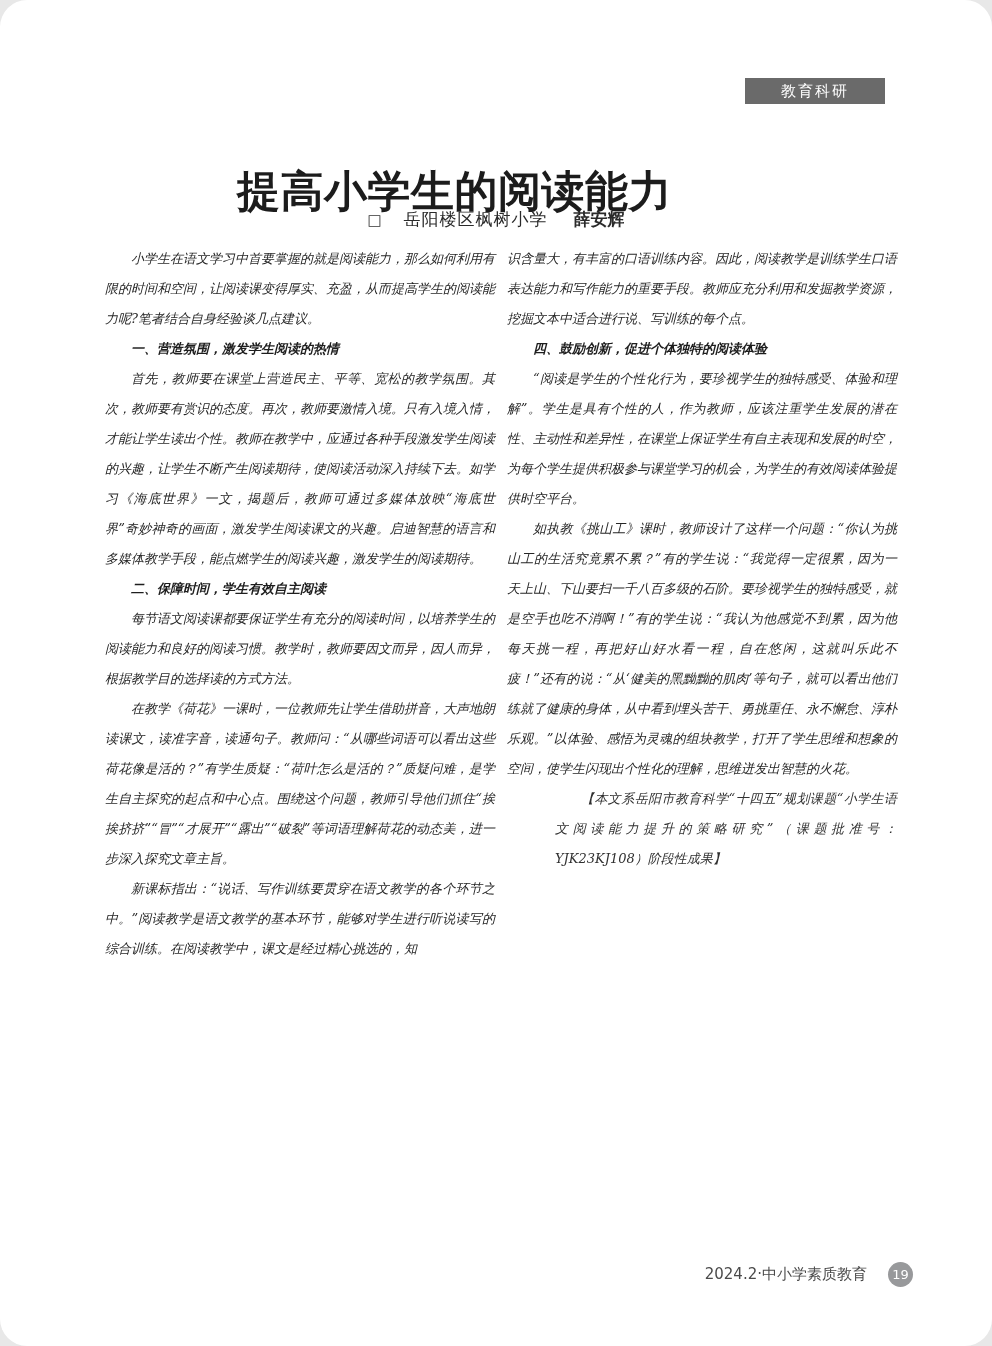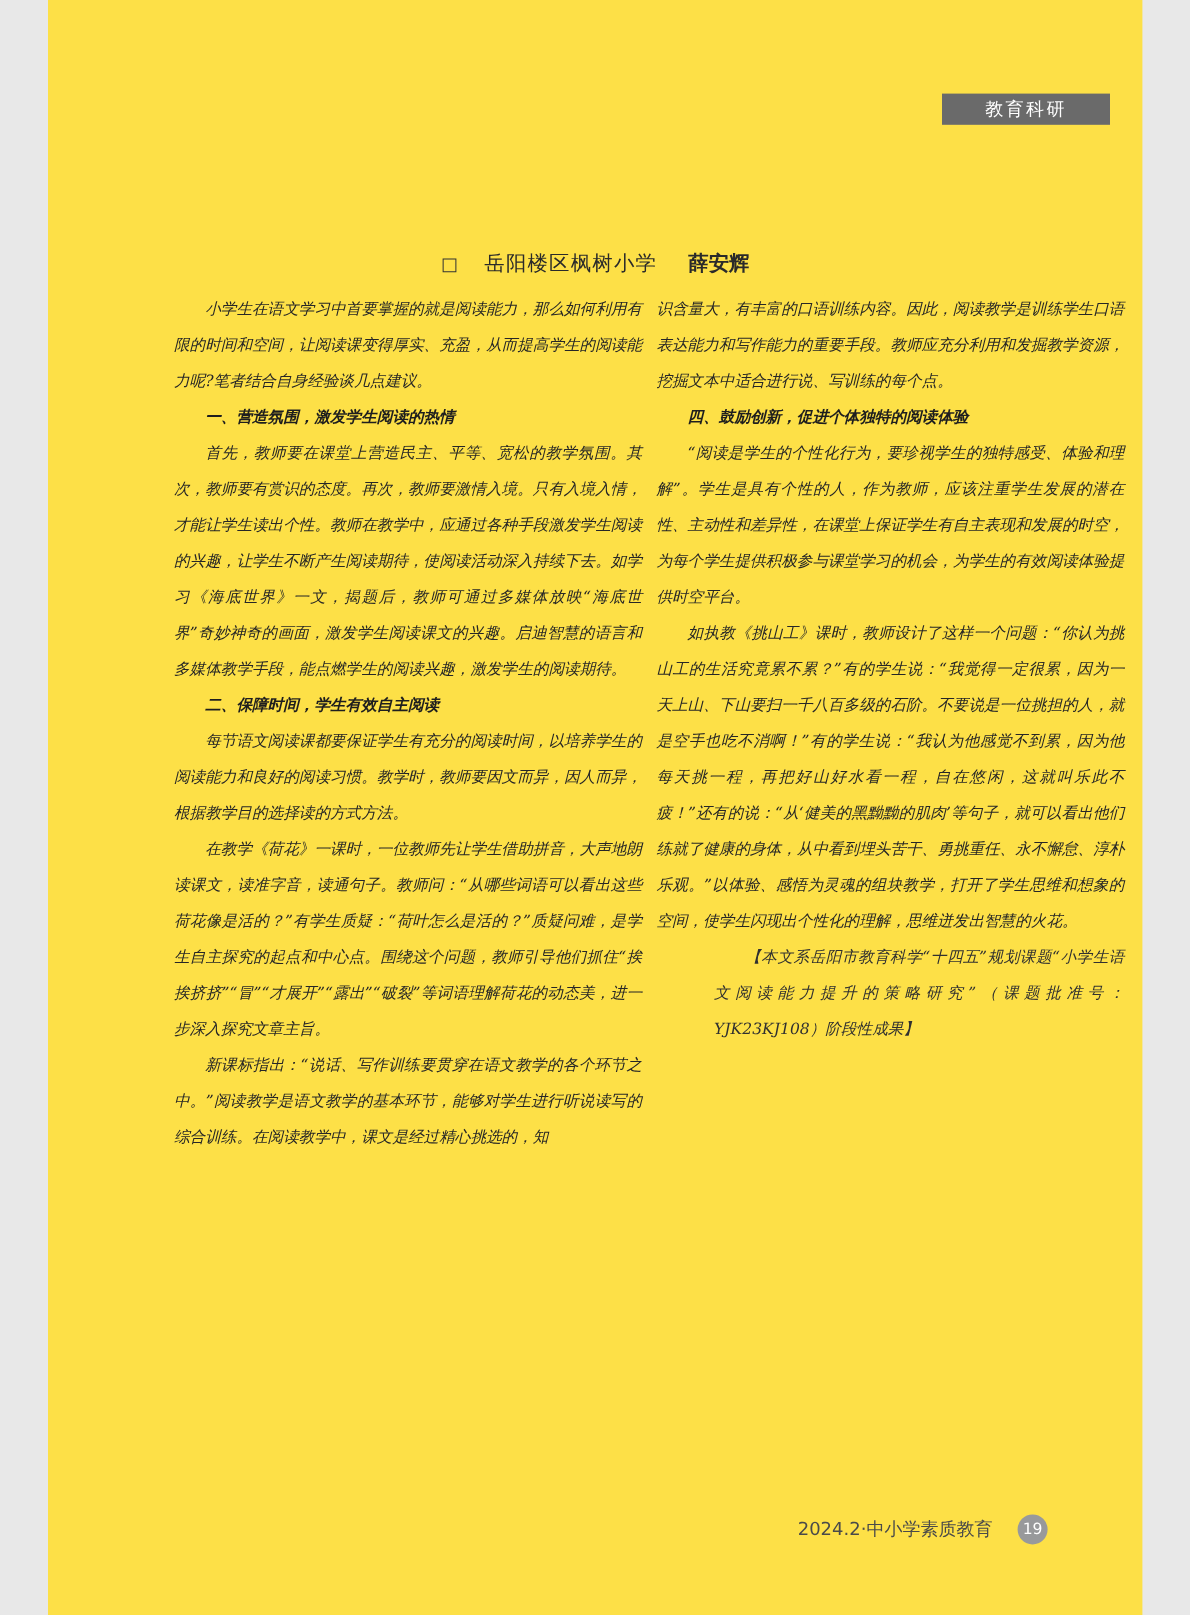--- a/index.html
+++ b/index.html
@@ -5,13 +5,14 @@
   html, body { margin: 0; padding: 0; background: #e8e8e8; }
   .page {
     position: relative;
-    width: 912px;
+    width: 992px;
     height: 1346px;
     margin: 0 auto;
-    background: #fde047;
+    background: #ffffff;
     overflow: hidden;
     font-family: "DejaVu Serif", "Liberation Serif", serif;
     color: #262626;
+    border-radius: 27px;
   }
   .header-badge {
     position: absolute;

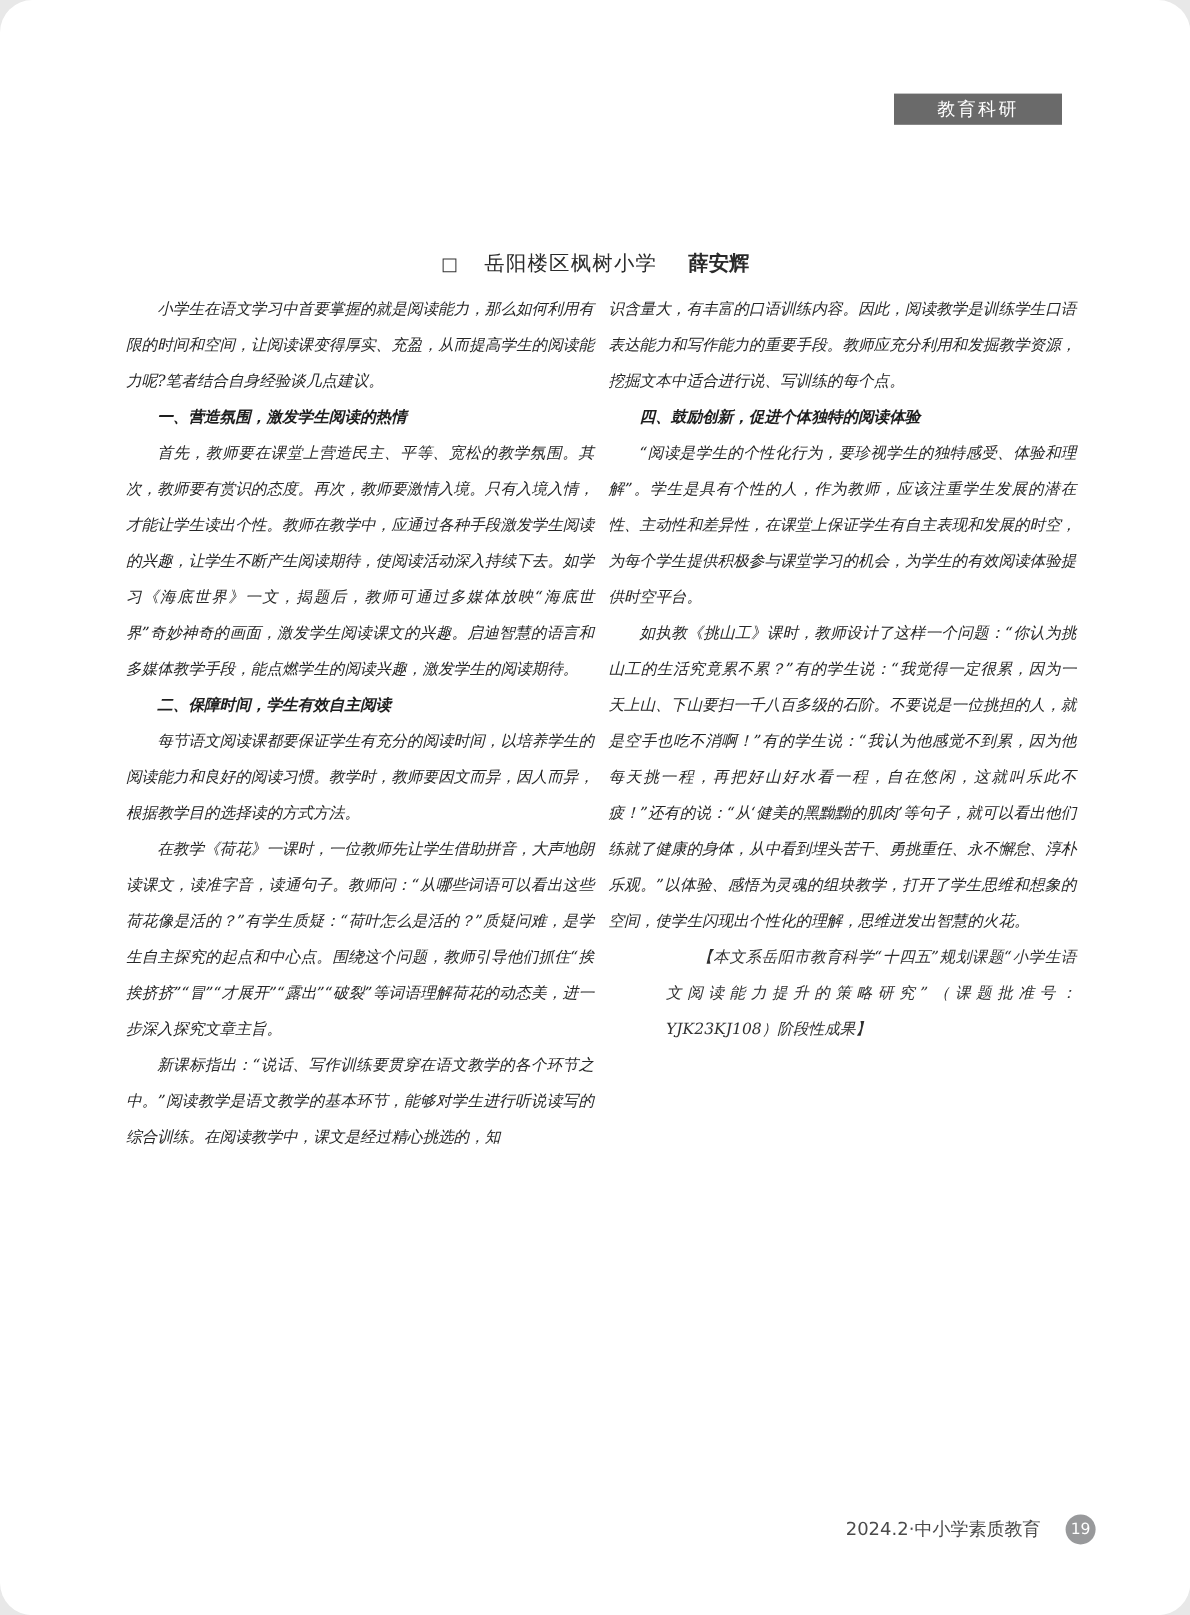--- a/index.html
+++ b/index.html
@@ -117,6 +117,7 @@
 
   <div class="header-badge">教育科研</div>
 
+  <h1 class="article-title">提高小学生的阅读能力</h1>
 
   <div class="byline">
     <span class="marker">□</span>

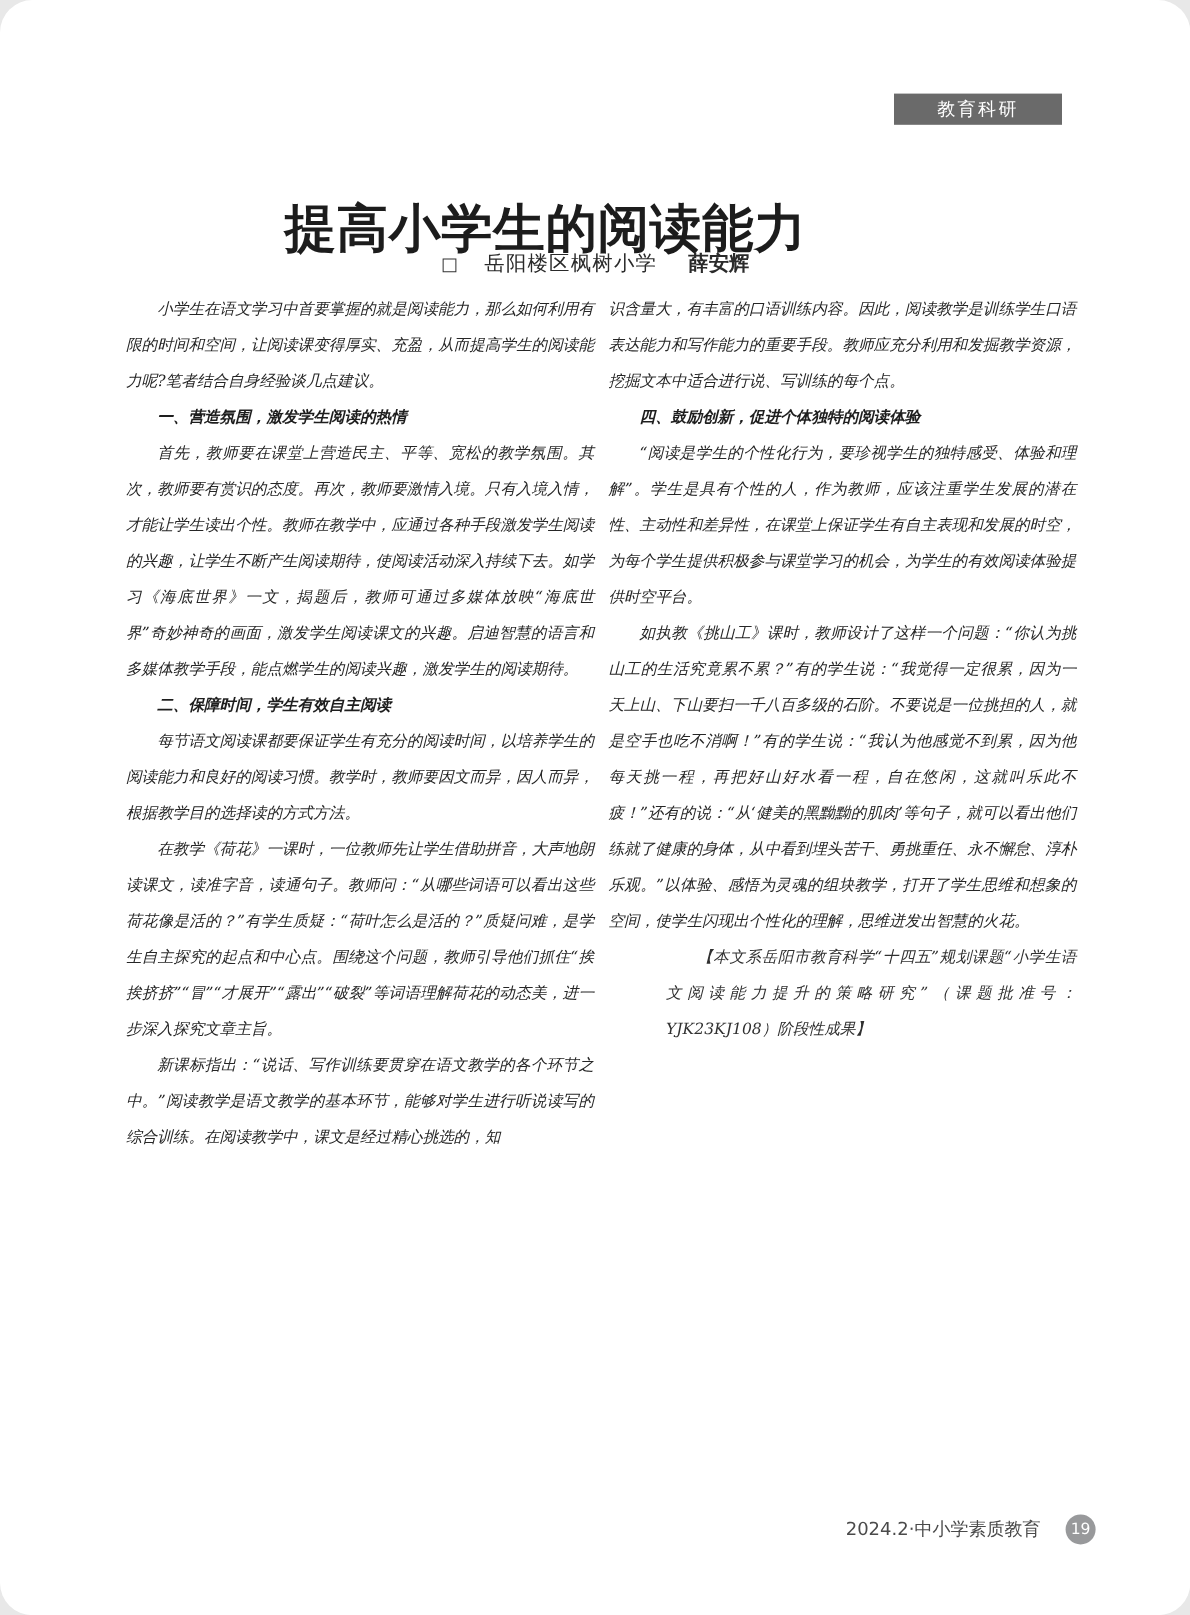--- a/index.html
+++ b/index.html
@@ -139,7 +139,7 @@
         <p class="block body">识含量大，有丰富的口语训练内容。因此，阅读教学是训练学生口语表达能力和写作能力的重要手段。教师应充分利用和发掘教学资源，挖掘文本中适合进行说、写训练的每个点。</p>
         <p class="block heading indent">四、鼓励创新，促进个体独特的阅读体验</p>
         <p class="block body indent">“阅读是学生的个性化行为，要珍视学生的独特感受、体验和理解”。学生是具有个性的人，作为教师，应该注重学生发展的潜在性、主动性和差异性，在课堂上保证学生有自主表现和发展的时空，为每个学生提供积极参与课堂学习的机会，为学生的有效阅读体验提供时空平台。</p>
-        <p class="block body indent">如执教《挑山工》课时，教师设计了这样一个问题：“你认为挑山工的生活究竟累不累？”有的学生说：“我觉得一定很累，因为一天上山、下山要扫一千八百多级的石阶。不要说是一位挑担的人，就是空手也吃不消啊！”有的学生说：“我认为他感觉不到累，因为他每天挑一程，再把好山好水看一程，自在悠闲，这就叫乐此不疲！”还有的说：“从‘健美的黑黝黝的肌肉’等句子，就可以看出他们练就了健康的身体，从中看到埋头苦干、勇挑重任、永不懈怠、淳朴乐观。”以体验、感悟为灵魂的组块教学，打开了学生思维和想象的空间，使学生闪现出个性化的理解，思维迸发出智慧的火花。</p>
+        <p class="block body indent">如执教《挑山工》课时，教师设计了这样一个问题：“你认为挑山工的生活究竟累不累？”有的学生说：“我觉得一定很累，因为一天上山、下山要扫一千八百多级的石阶。要珍视学生的独特感受，就是空手也吃不消啊！”有的学生说：“我认为他感觉不到累，因为他每天挑一程，再把好山好水看一程，自在悠闲，这就叫乐此不疲！”还有的说：“从‘健美的黑黝黝的肌肉’等句子，就可以看出他们练就了健康的身体，从中看到埋头苦干、勇挑重任、永不懈怠、淳朴乐观。”以体验、感悟为灵魂的组块教学，打开了学生思维和想象的空间，使学生闪现出个性化的理解，思维迸发出智慧的火花。</p>
         <p class="block note indent">【本文系岳阳市教育科学“十四五”规划课题“小学生语文阅读能力提升的策略研究”（课题批准号：YJK23KJ108）阶段性成果】</p>
       </div>
   </div>

